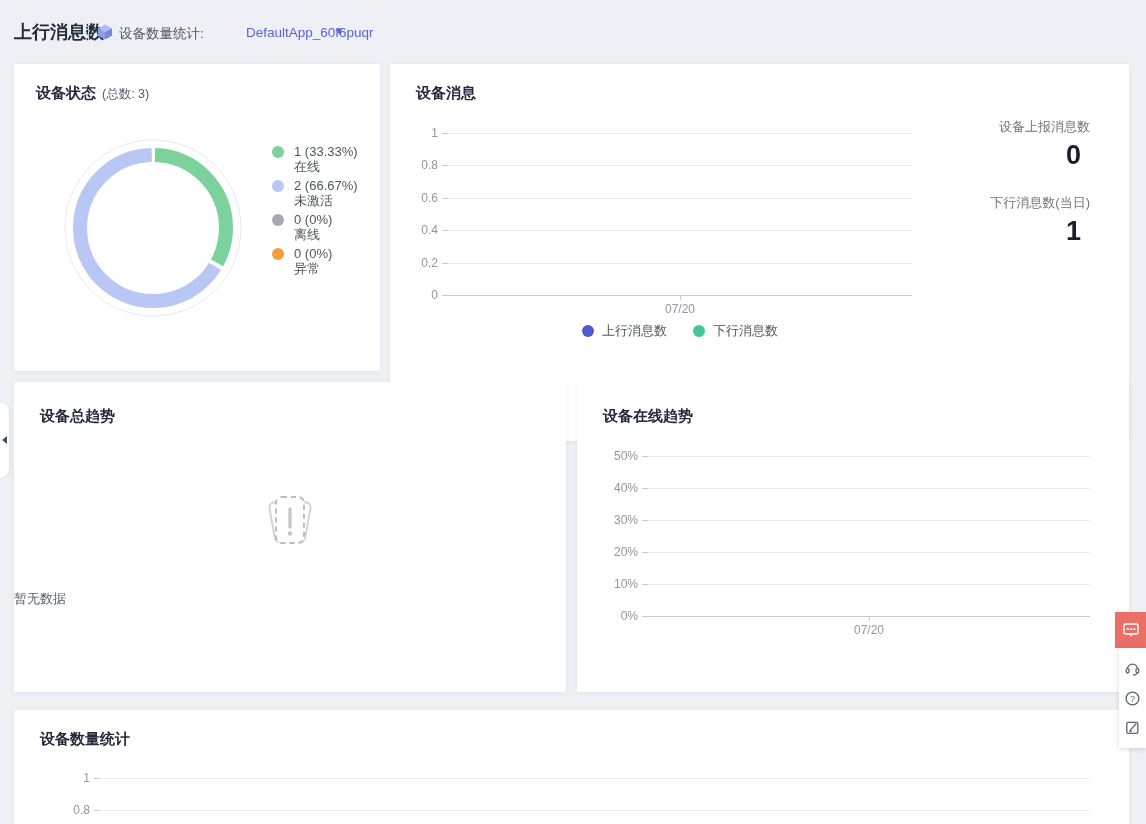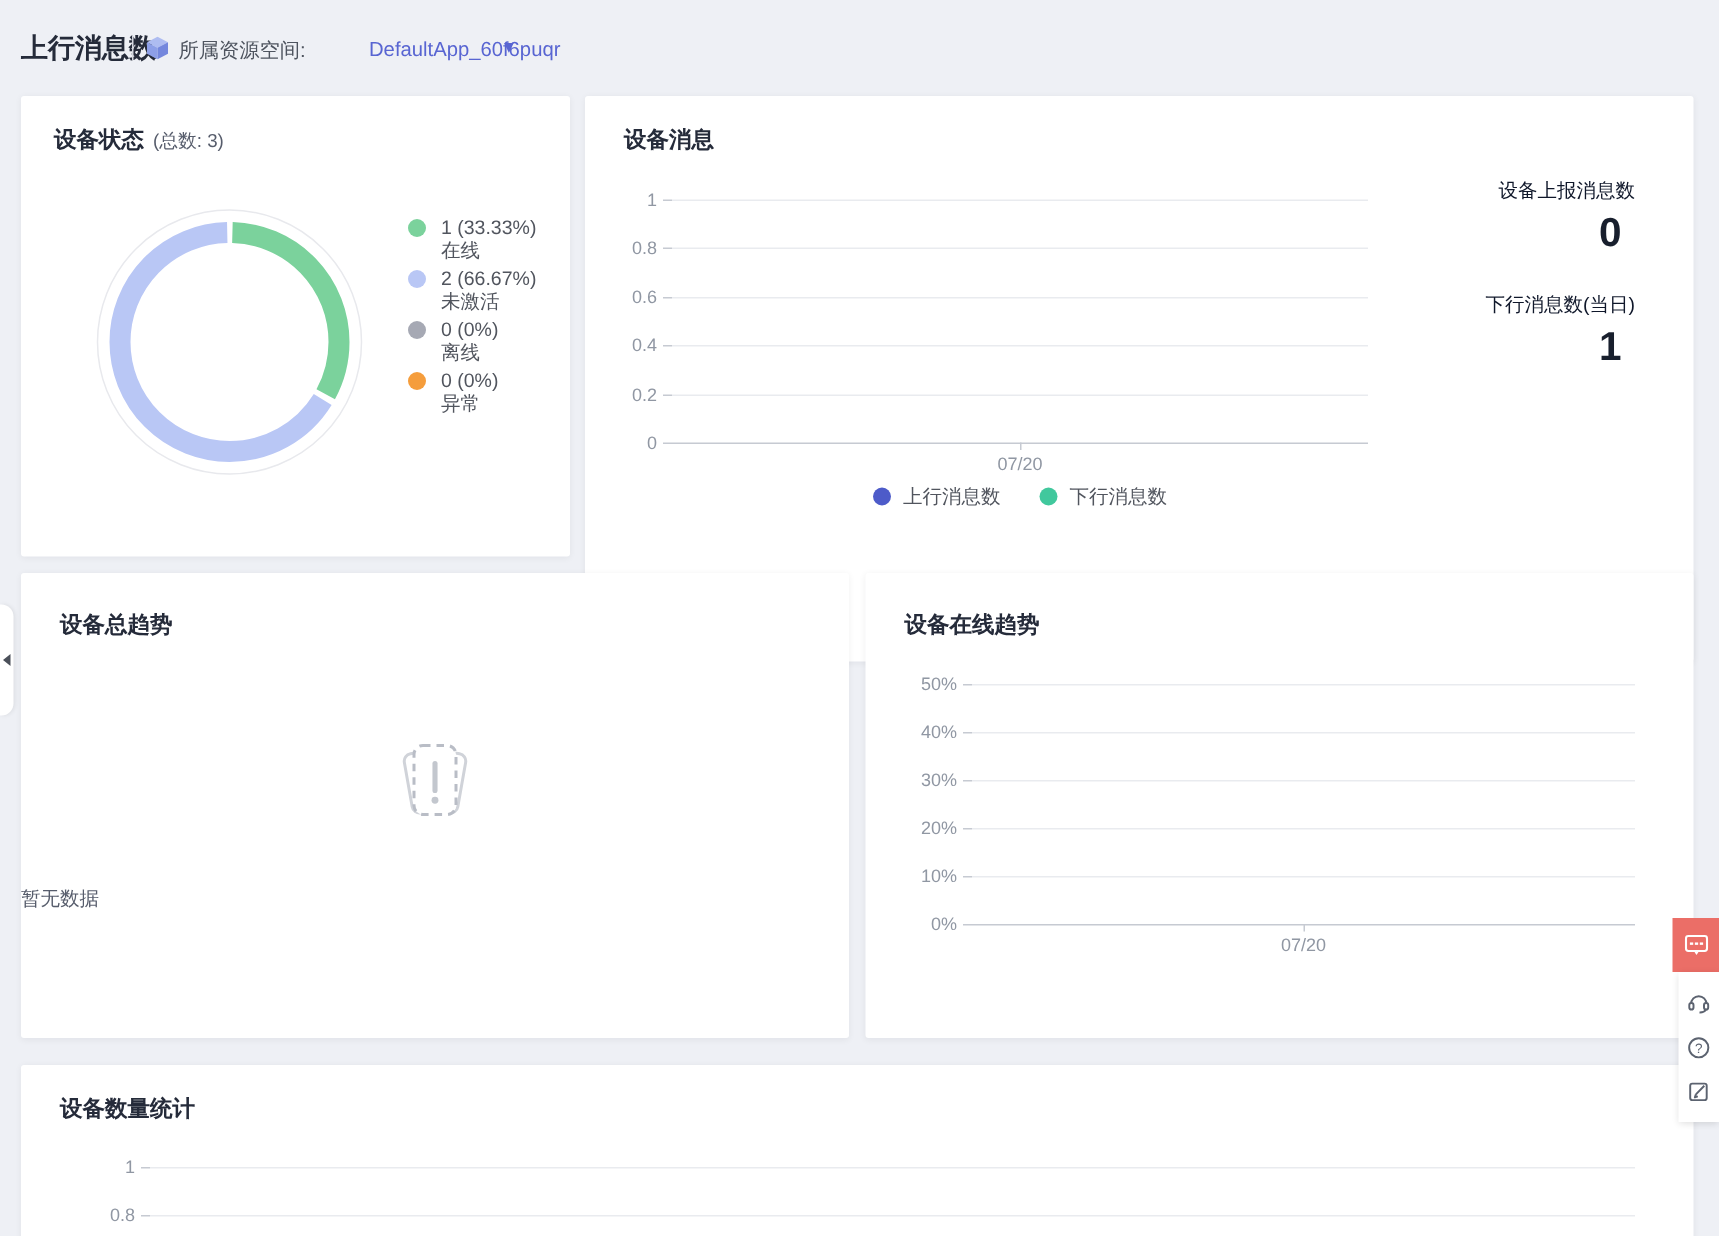--- a/index.html
+++ b/index.html
@@ -77,7 +77,7 @@
   <polygon points="2,5.2 9,8.9 9,16.5 2,12.8" fill="#8d9fe8"></polygon>
   <polygon points="16,5.2 9,8.9 9,16.5 16,12.8" fill="#7487dd"></polygon>
 </svg>
-<div class="abs" id="rs-label">所属资源空间:</div>
+<div class="abs" id="rs-label">设备数量统计:</div>
 <div class="abs" id="rs-value">DefaultApp_60f6puqr</div>
 <div class="abs" id="rs-caret">▾</div>
 

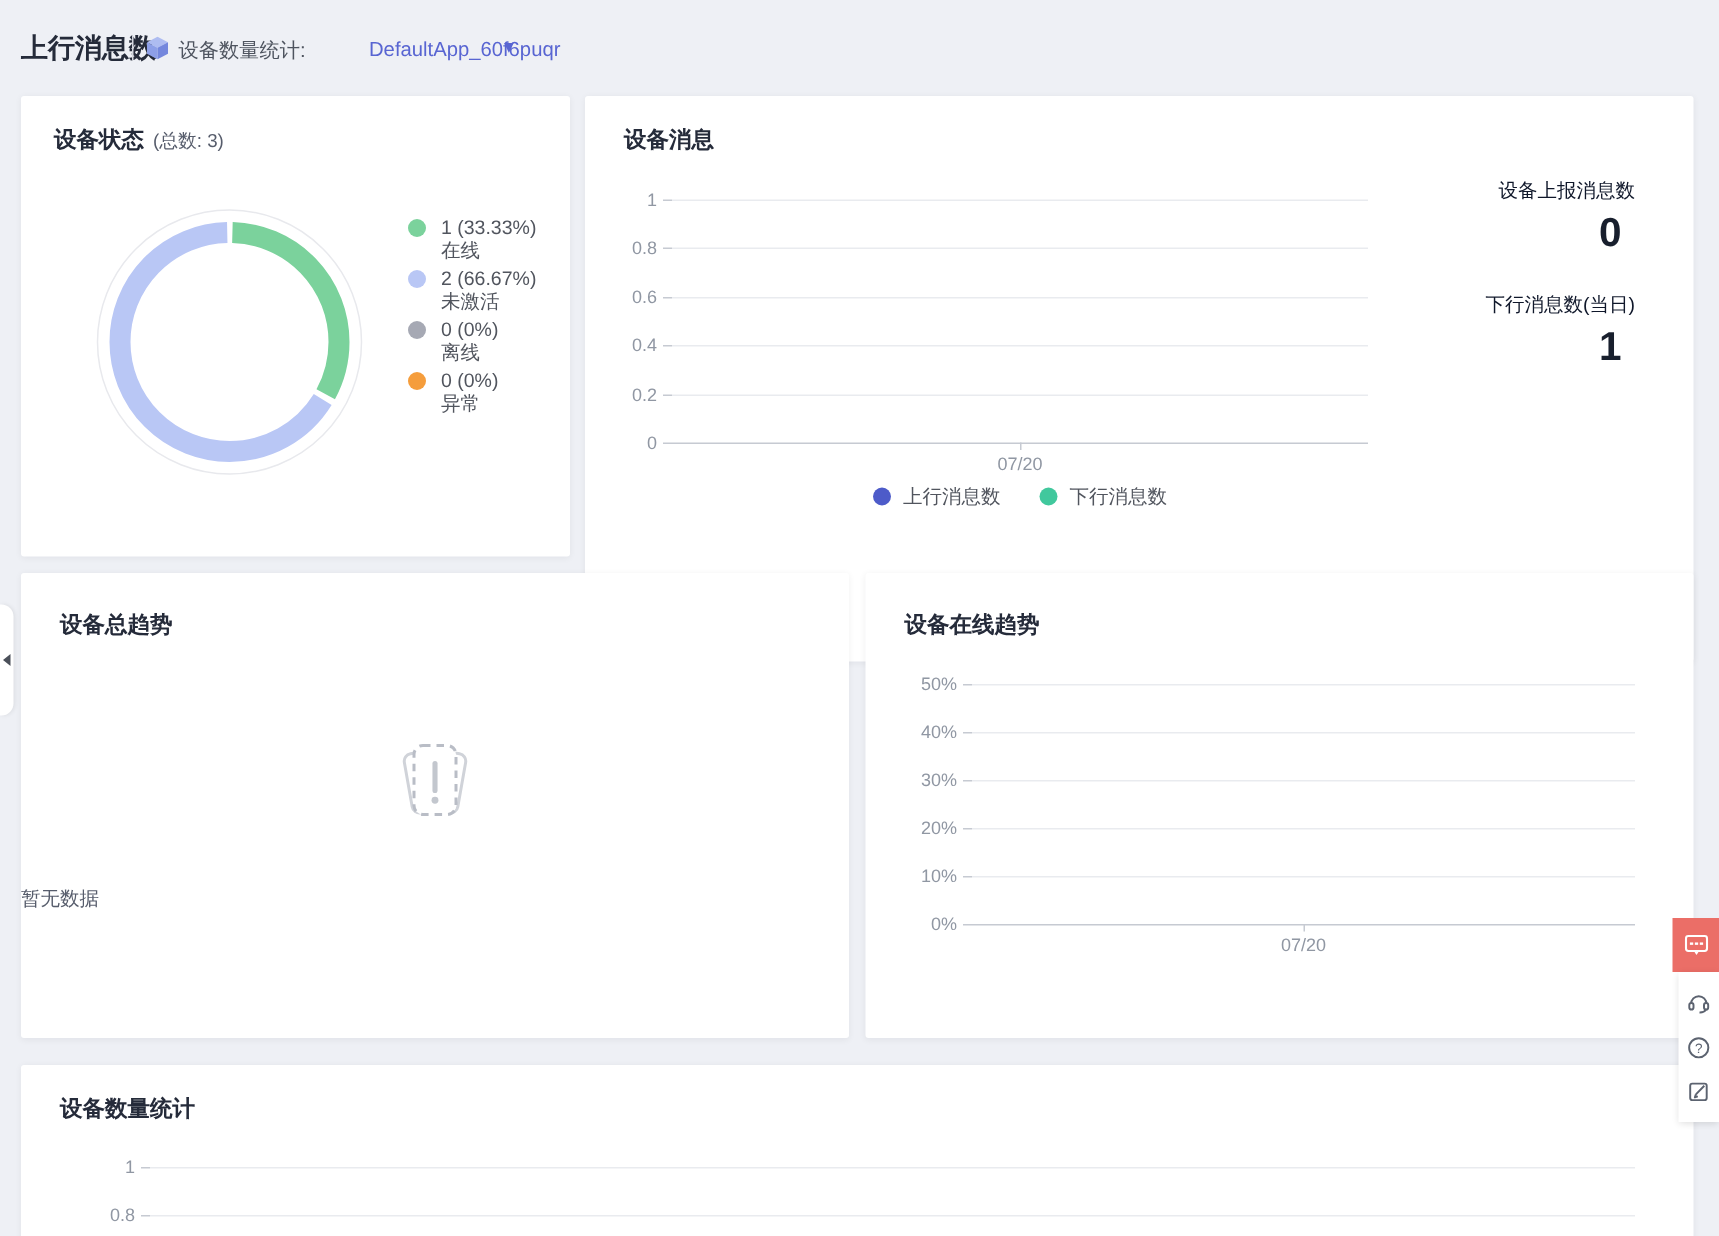--- a/index.html
+++ b/index.html
@@ -45,7 +45,7 @@
   .sl-text{font-size:13px;line-height:15px;color:#51555e;white-space:nowrap;}
   
   .stats{position:absolute;top:54px;right:39px;text-align:right;}
-  .stat-label{font-size:13px;color:#0f172a;margin-top:24px;white-space:nowrap;}
+  .stat-label{font-size:13px;color:#737373;margin-top:24px;white-space:nowrap;}
   .stat-label:first-child{margin-top:0;}
   .stat-value{font-size:27px;font-weight:700;color:#181f2d;line-height:30px;
     margin-top:4px;padding-right:9px;}

